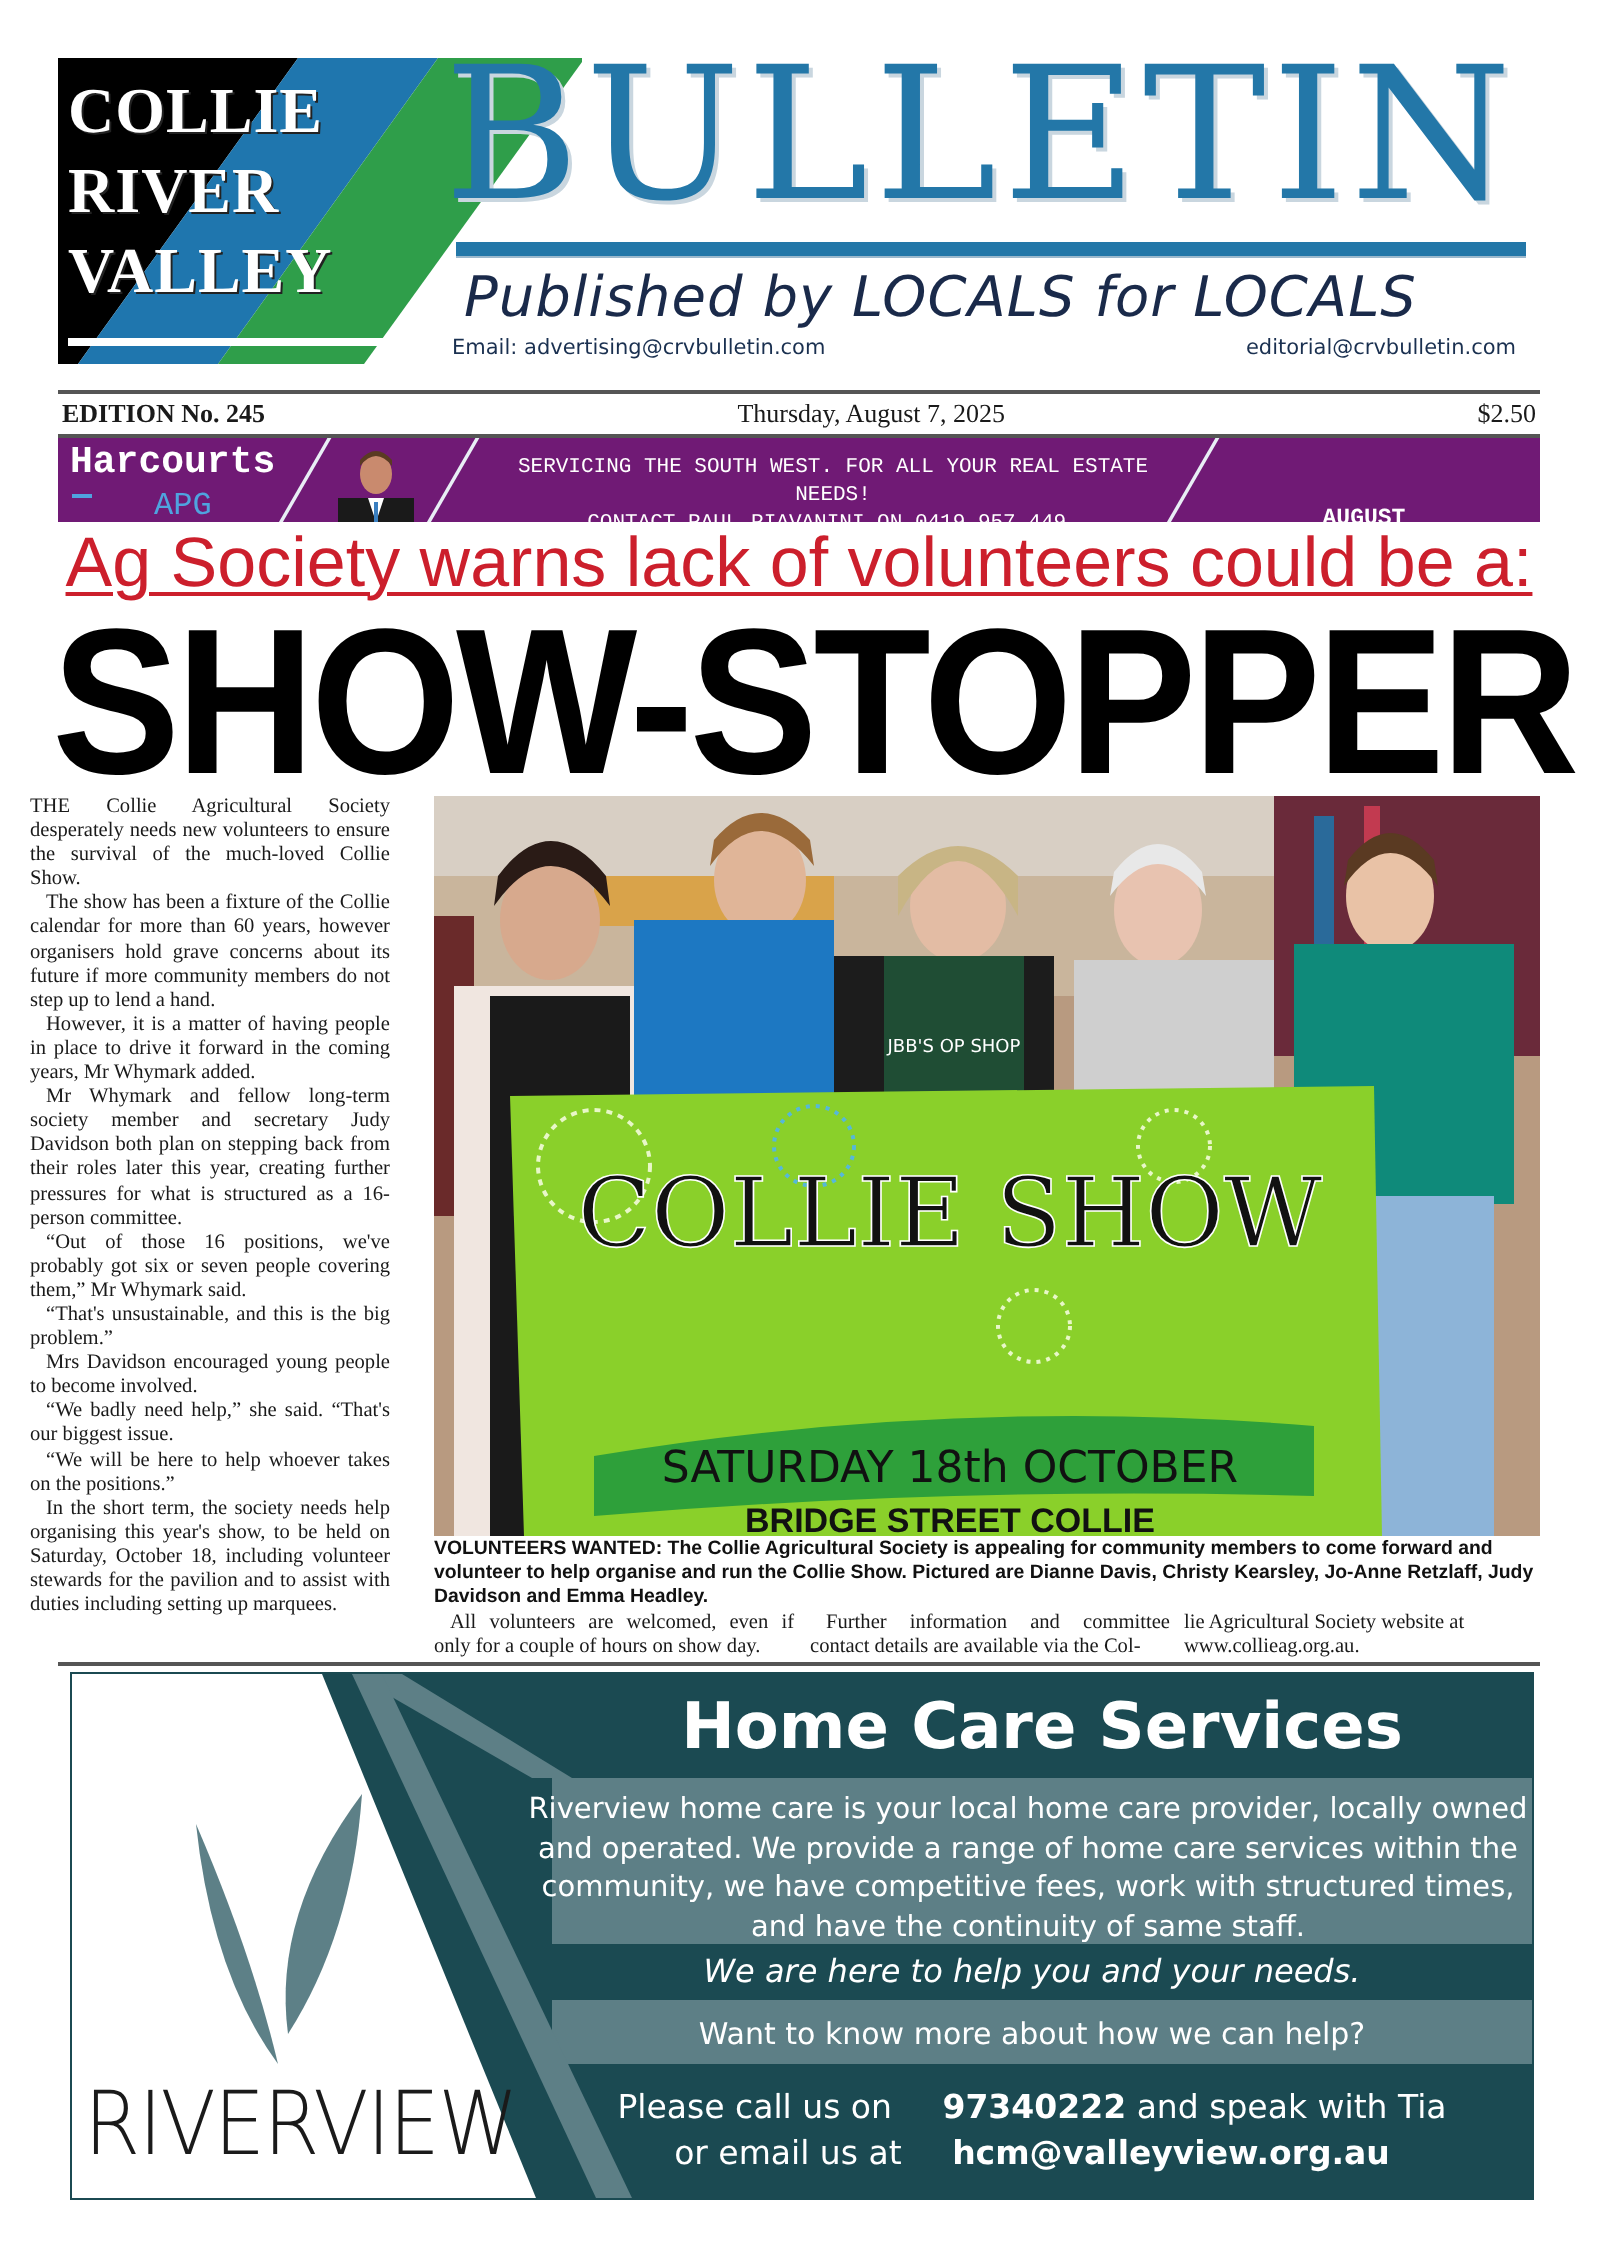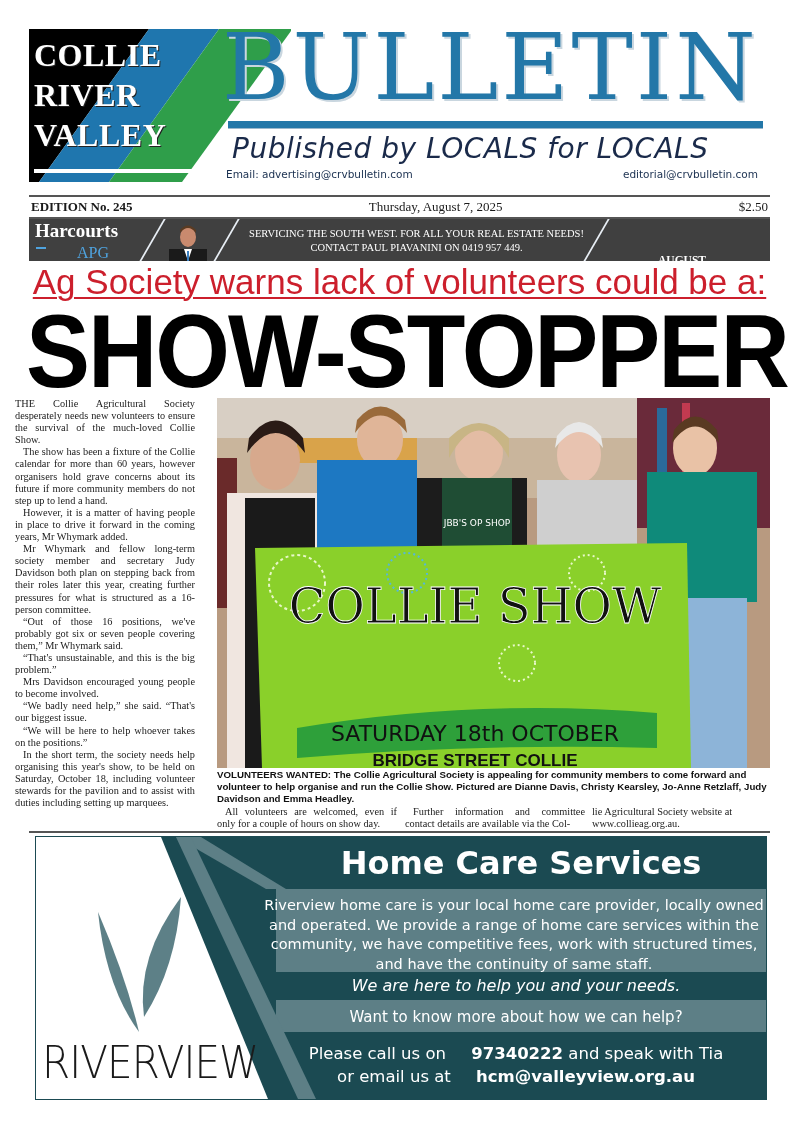--- a/index.html
+++ b/index.html
@@ -23,7 +23,7 @@
   .edition-bar .price { font-weight: normal; font-size: 13px; padding-right: 2px; }
 
   
-  .hc-banner { left: 29px; top: 219px; width: 741px; height: 42px; background: #404040; overflow: hidden; font-family: Liberation Serif, serif; color: #fff; }
+  .hc-banner { left: 29px; top: 219px; width: 741px; height: 42px; background: #701a75; overflow: hidden; font-family: Liberation Mono, monospace; color: #fff; }
   .hc-brand { position: absolute; left: 6px; top: 1px; font-size: 19px; font-weight: bold; color: #fff; }
   .hc-apg { position: absolute; left: 48px; top: 25px; font-size: 16px; color: #4fa3df; }
   .hc-dash { position: absolute; left: 7px; top: 28px; width: 10px; height: 2px; background: #4fa3df; }

